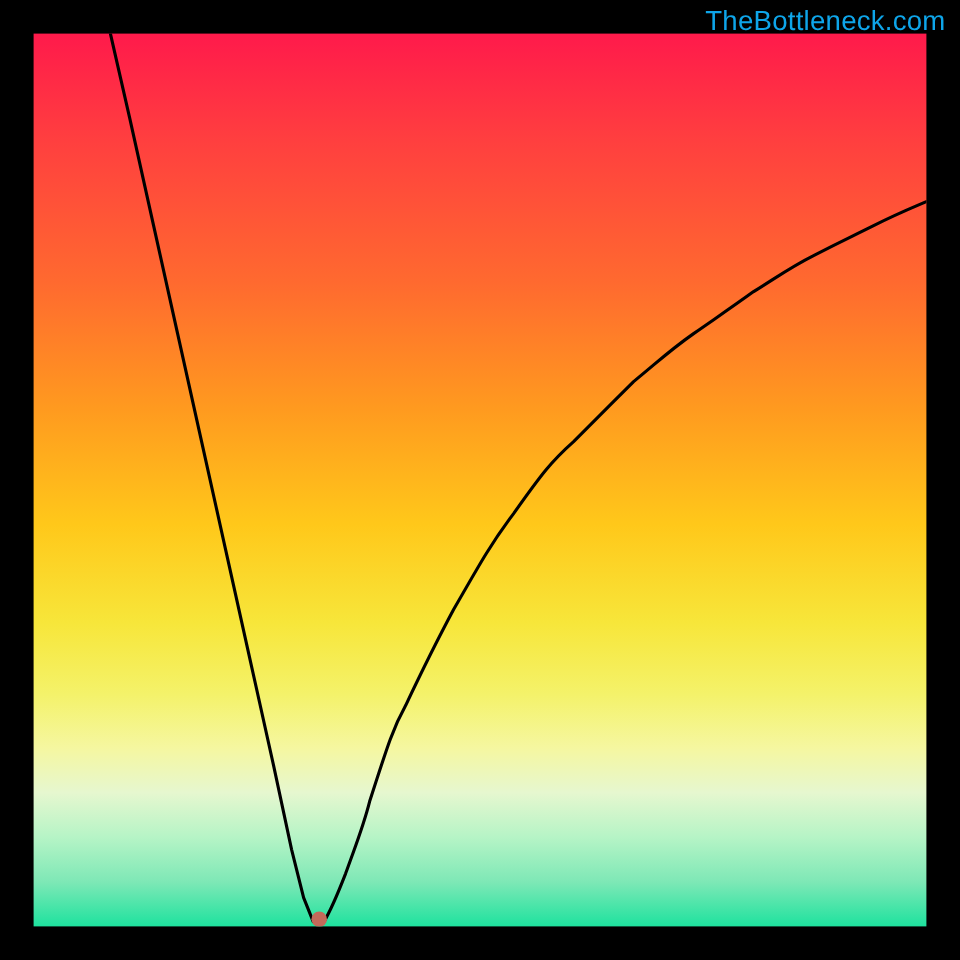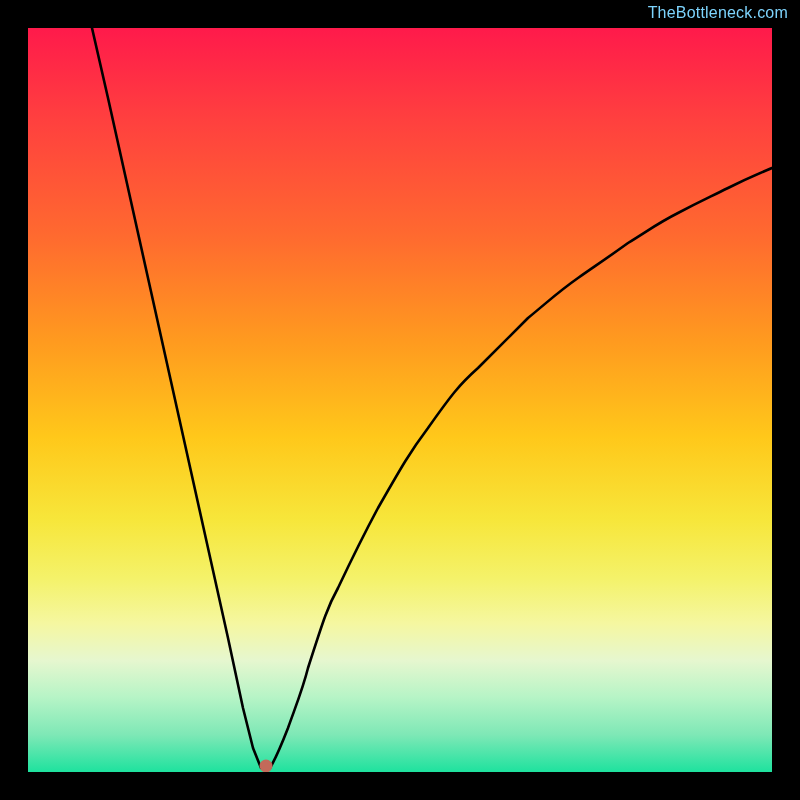--- a/index.html
+++ b/index.html
@@ -21,8 +21,8 @@
     position: absolute;
     top: 4px;
     right: 12px;
-    color: #7dd3fc;
-    font-size: 16px;
+    color: #0ea5e9;
+    font-size: 23px;
     font-weight: 400;
     letter-spacing: 0.2px;
     user-select: none;

